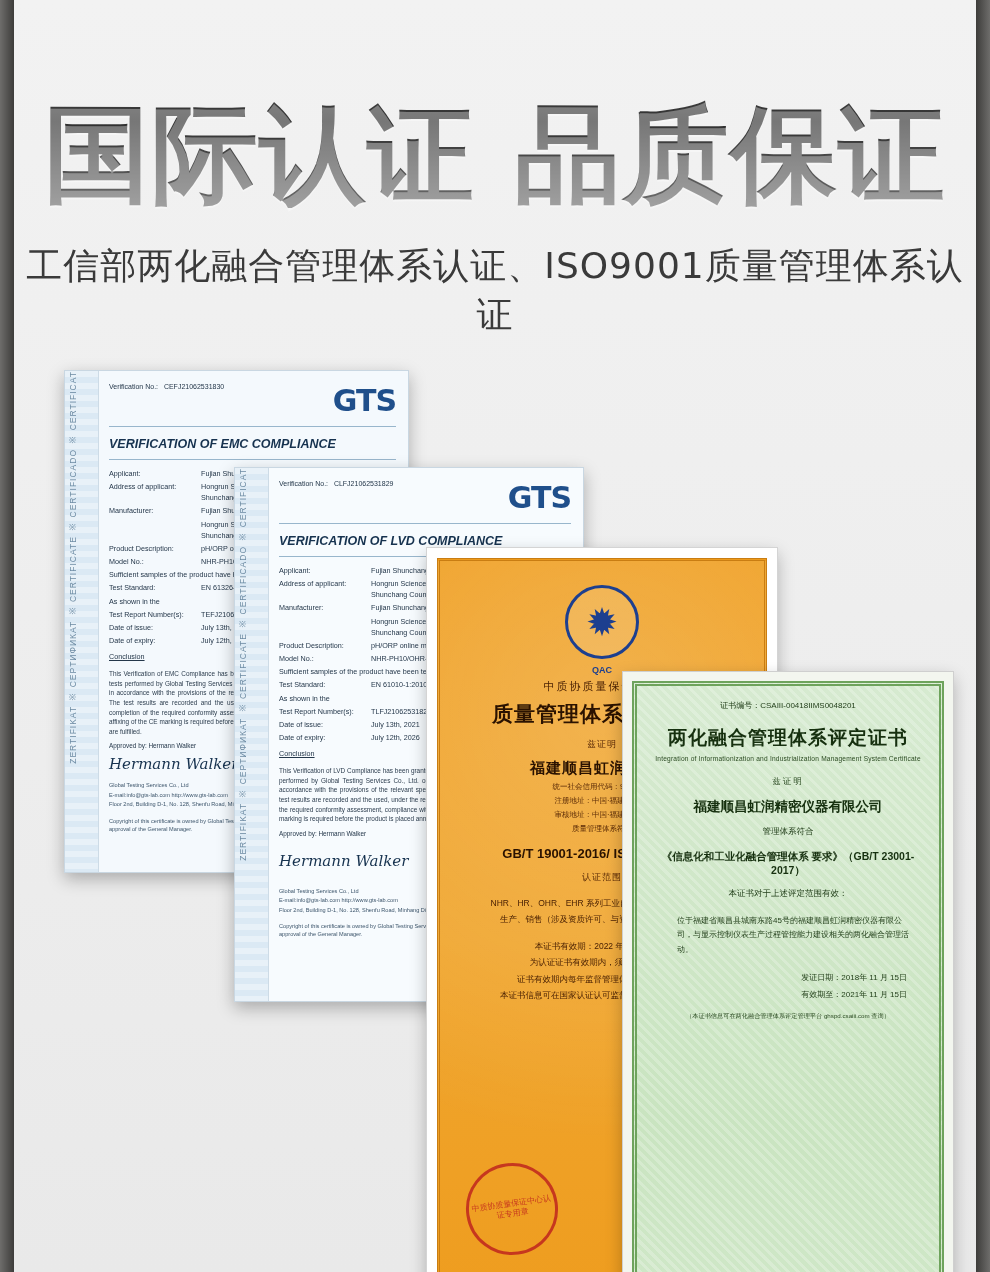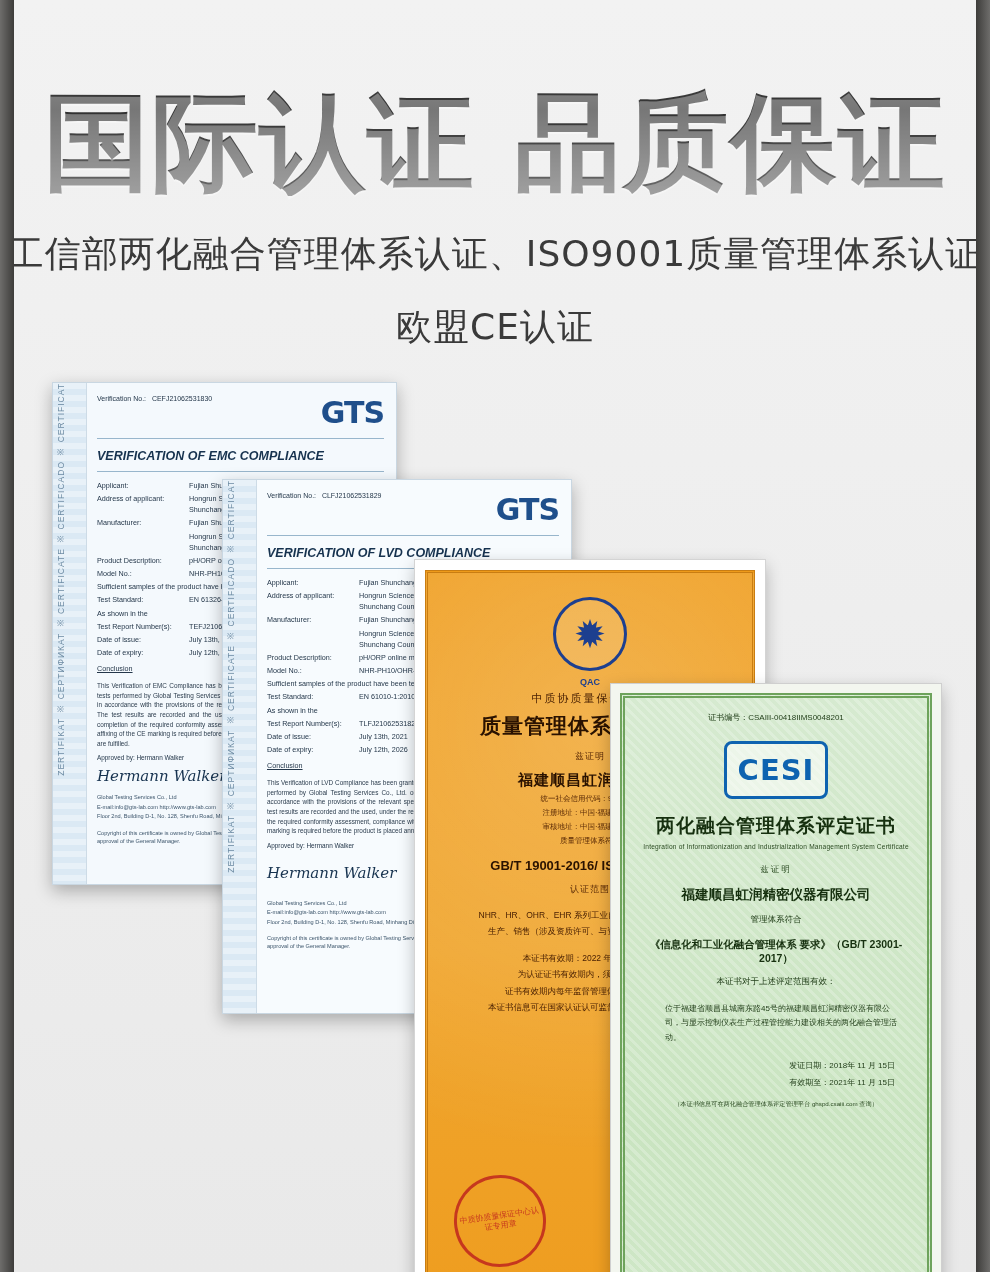--- a/index.html
+++ b/index.html
@@ -16,7 +16,7 @@
     position: absolute;
     inset: 0;
     background: linear-gradient(180deg, #f2f2f2 0%, #ededed 60%, #e9e9e9 100%);
-    padding: 4px;
+    padding: 16px;
   }
   
   .edge-bar {

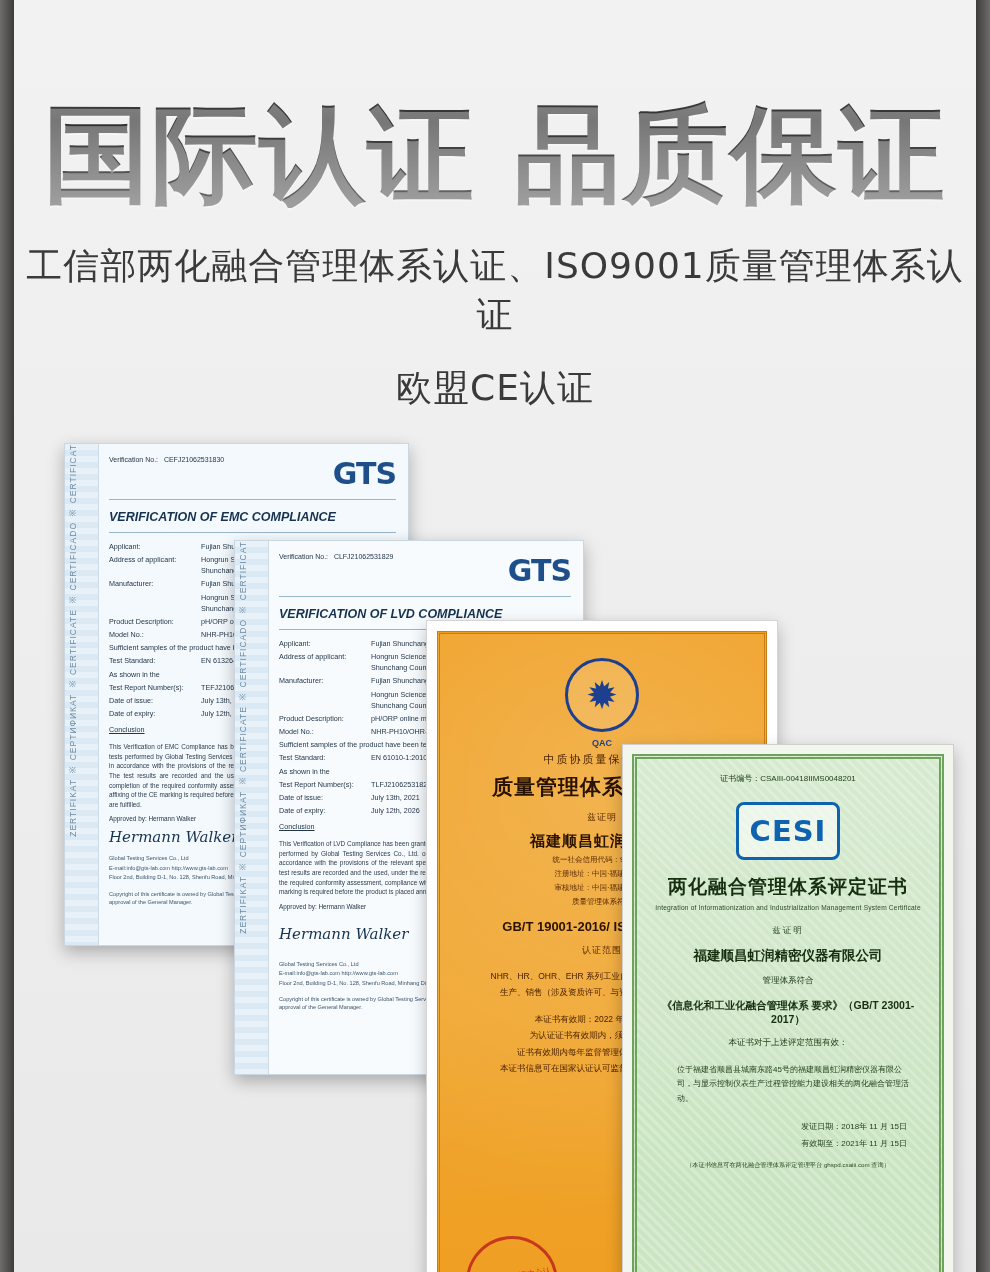--- a/index.html
+++ b/index.html
@@ -214,7 +214,6 @@
 
   <h1 class="headline">国际认证 品质保证</h1>
   <div class="sub1">工信部两化融合管理体系认证、ISO9001质量管理体系认证</div>
-  <div class="sub2">欧盟CE认证</div>
 
   <div class="cert-stage">
 

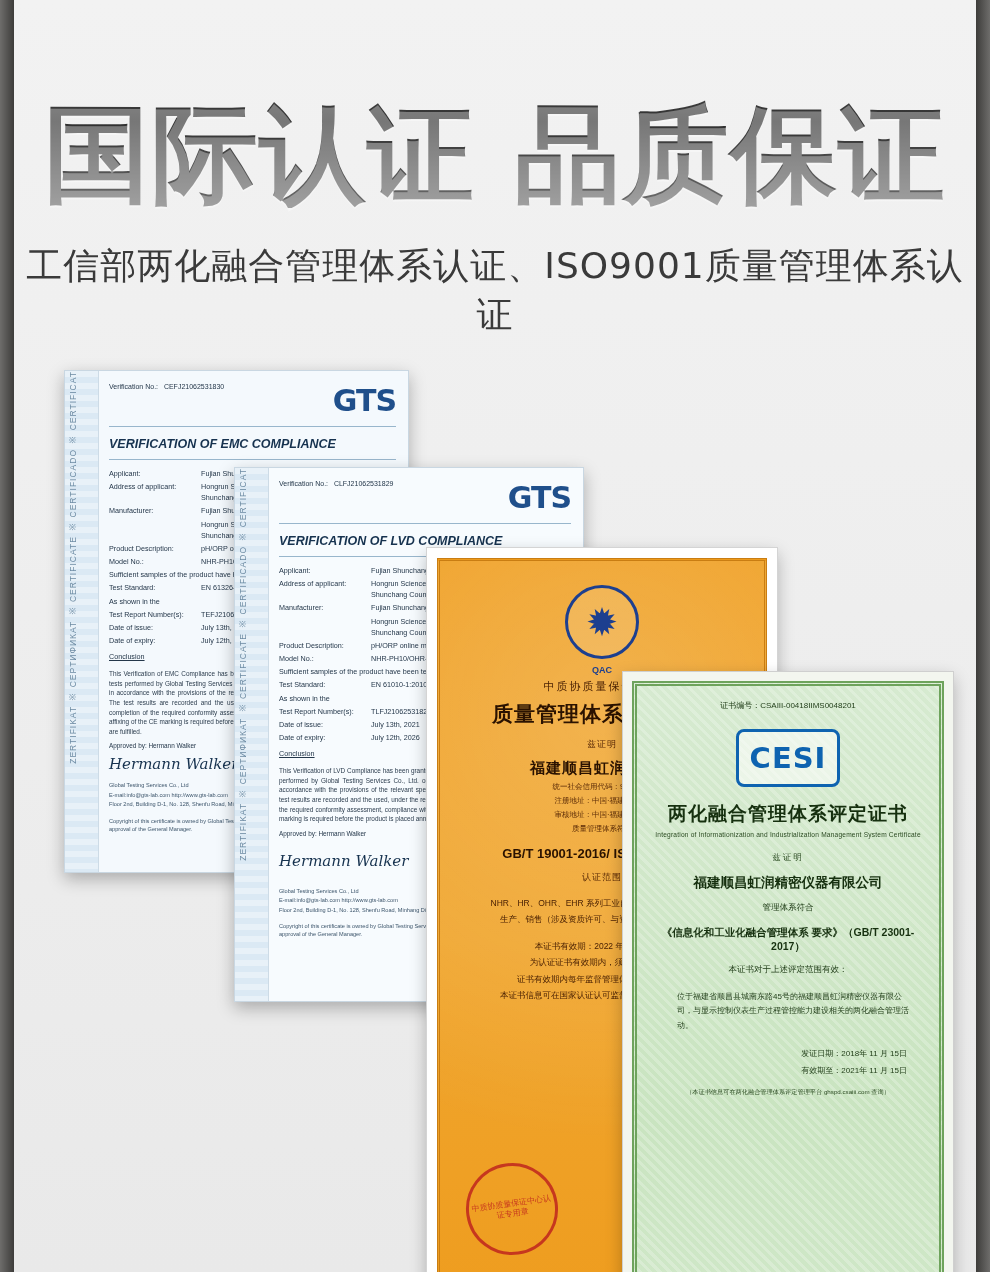--- a/index.html
+++ b/index.html
@@ -406,7 +406,6 @@
         <div class="cesi-certno">
           <span>证书编号：</span><span>CSAIII-00418IIMS0048201</span>
         </div>
-        <div class="cesi-logo">CESI</div>
         <div class="cesi-title">两化融合管理体系评定证书</div>
         <div class="cesi-title-en">Integration of Informationization and Industrialization Management System Certificate</div>
         <div class="cesi-certify">兹证明</div>

